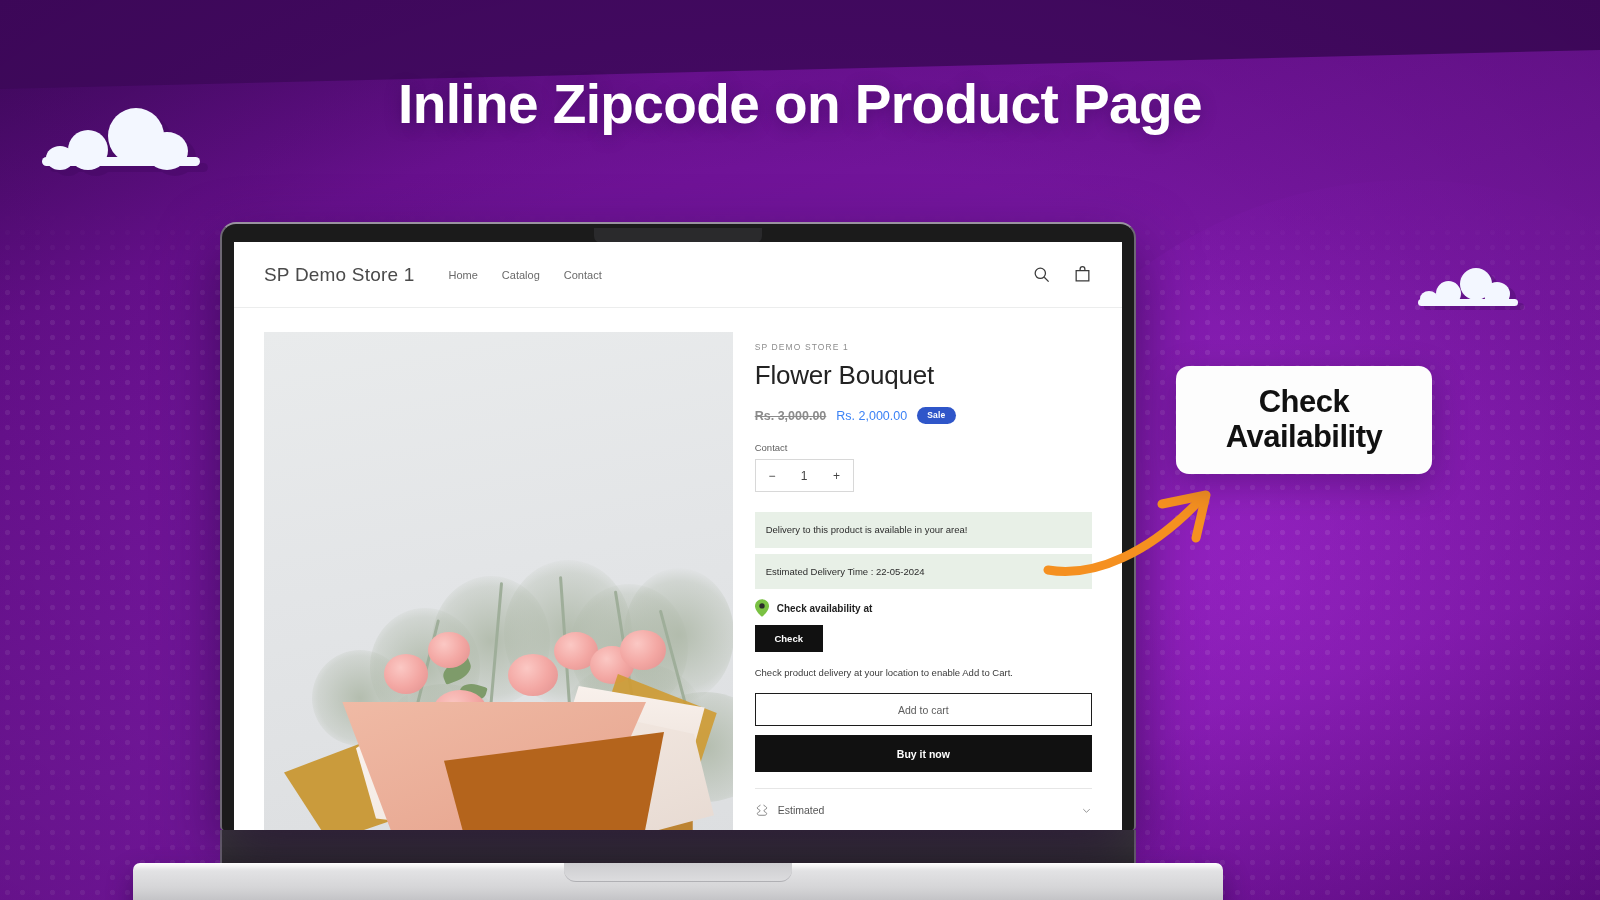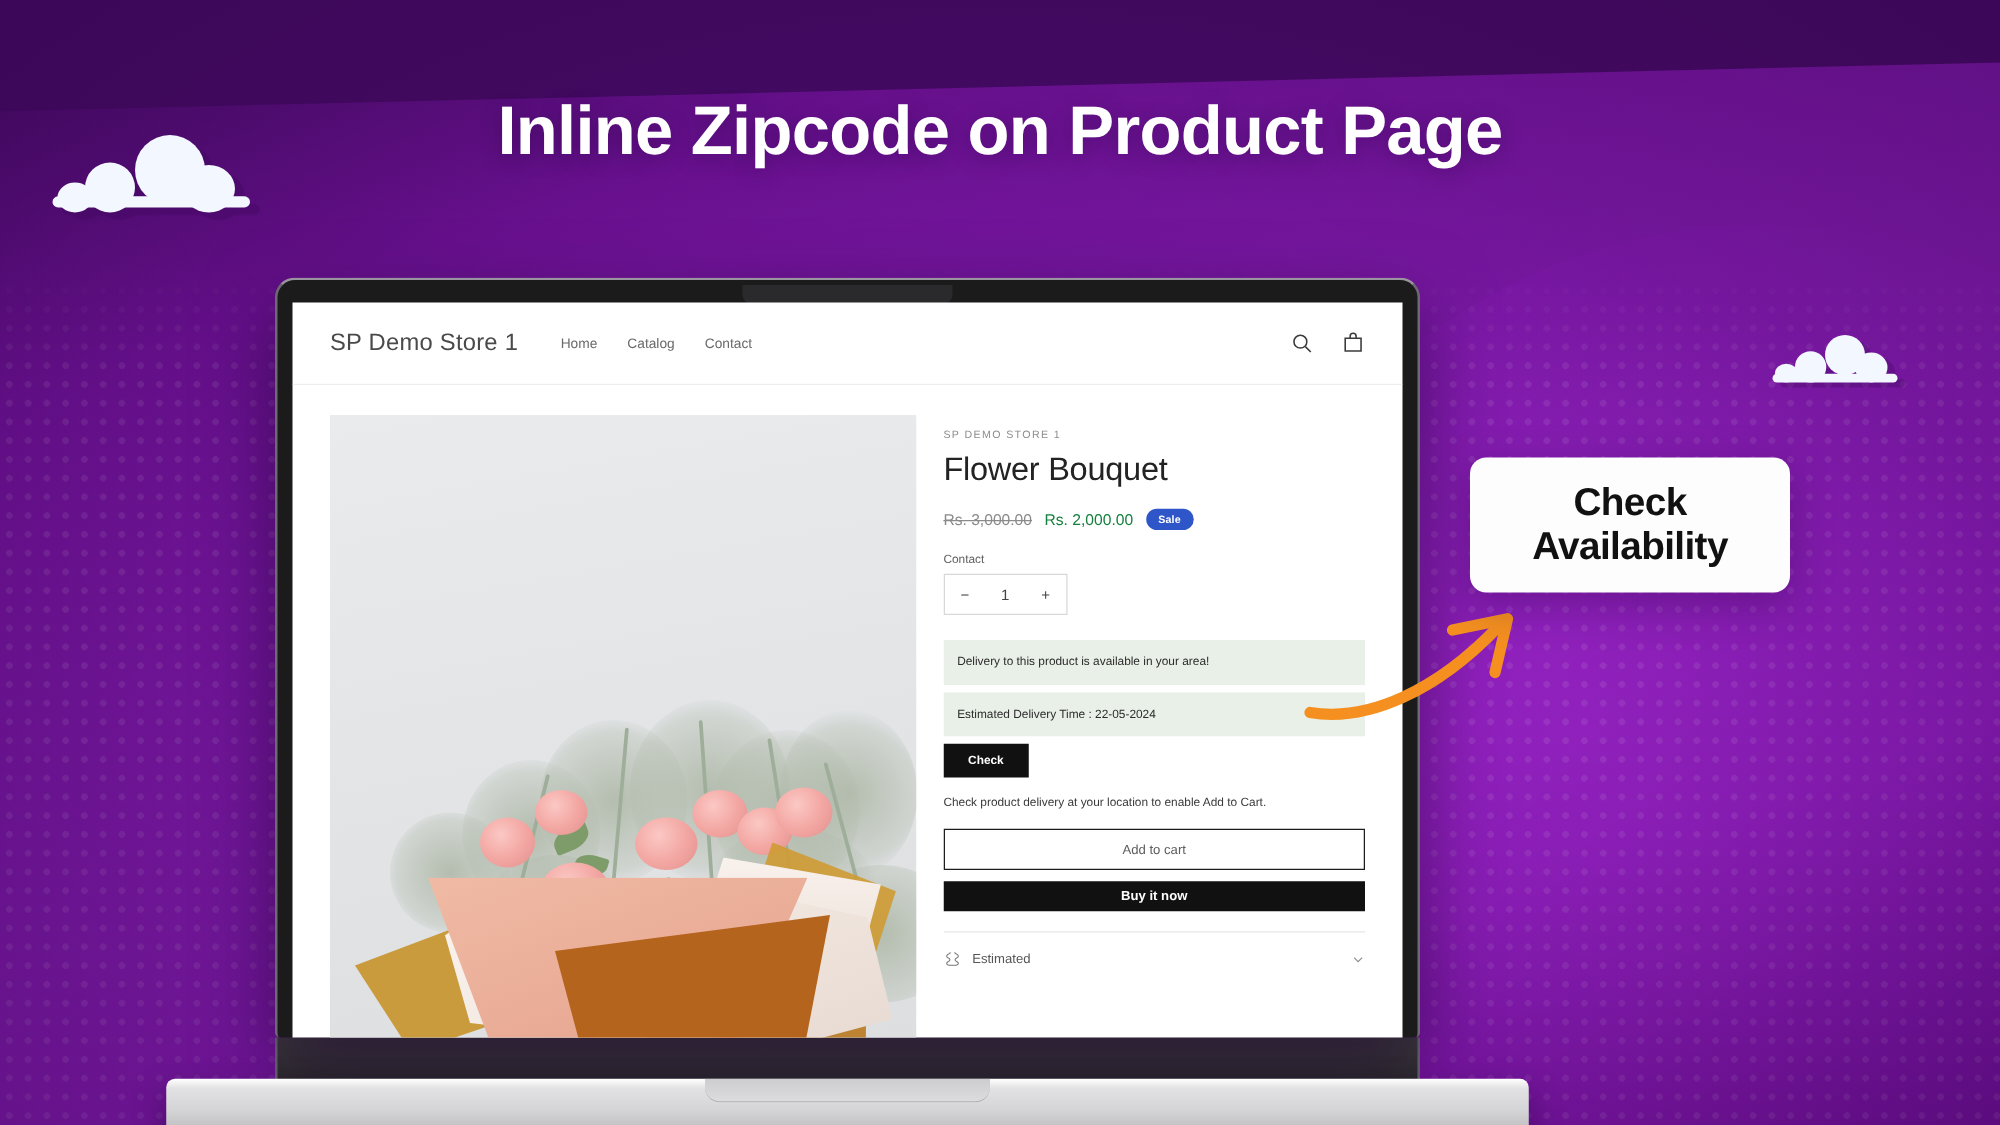--- a/index.html
+++ b/index.html
@@ -181,7 +181,7 @@
   #vendor { font-size: 8.5px; letter-spacing: 1.1px; color: #8d8d8d; margin-bottom: 8px; }
   #product-title { font-size: 26px; font-weight: 400; color: #232323; letter-spacing: -0.2px; margin-bottom: 16px; }
   #price-row { display: flex; align-items: center; gap: 10px; margin-bottom: 18px; }
-  #price-old { font-size: 12.5px; color: #8b8b8b; text-decoration: line-through; }
+  #price-old { font-size: 12.5px; color: #8b8b8b; text-decoration: line-through; font-weight: bold; }
   #price-new { font-size: 12.5px; color: #15803d; }
   #sale-badge {
     font-size: 8.5px; font-weight: 700; color: #fff;

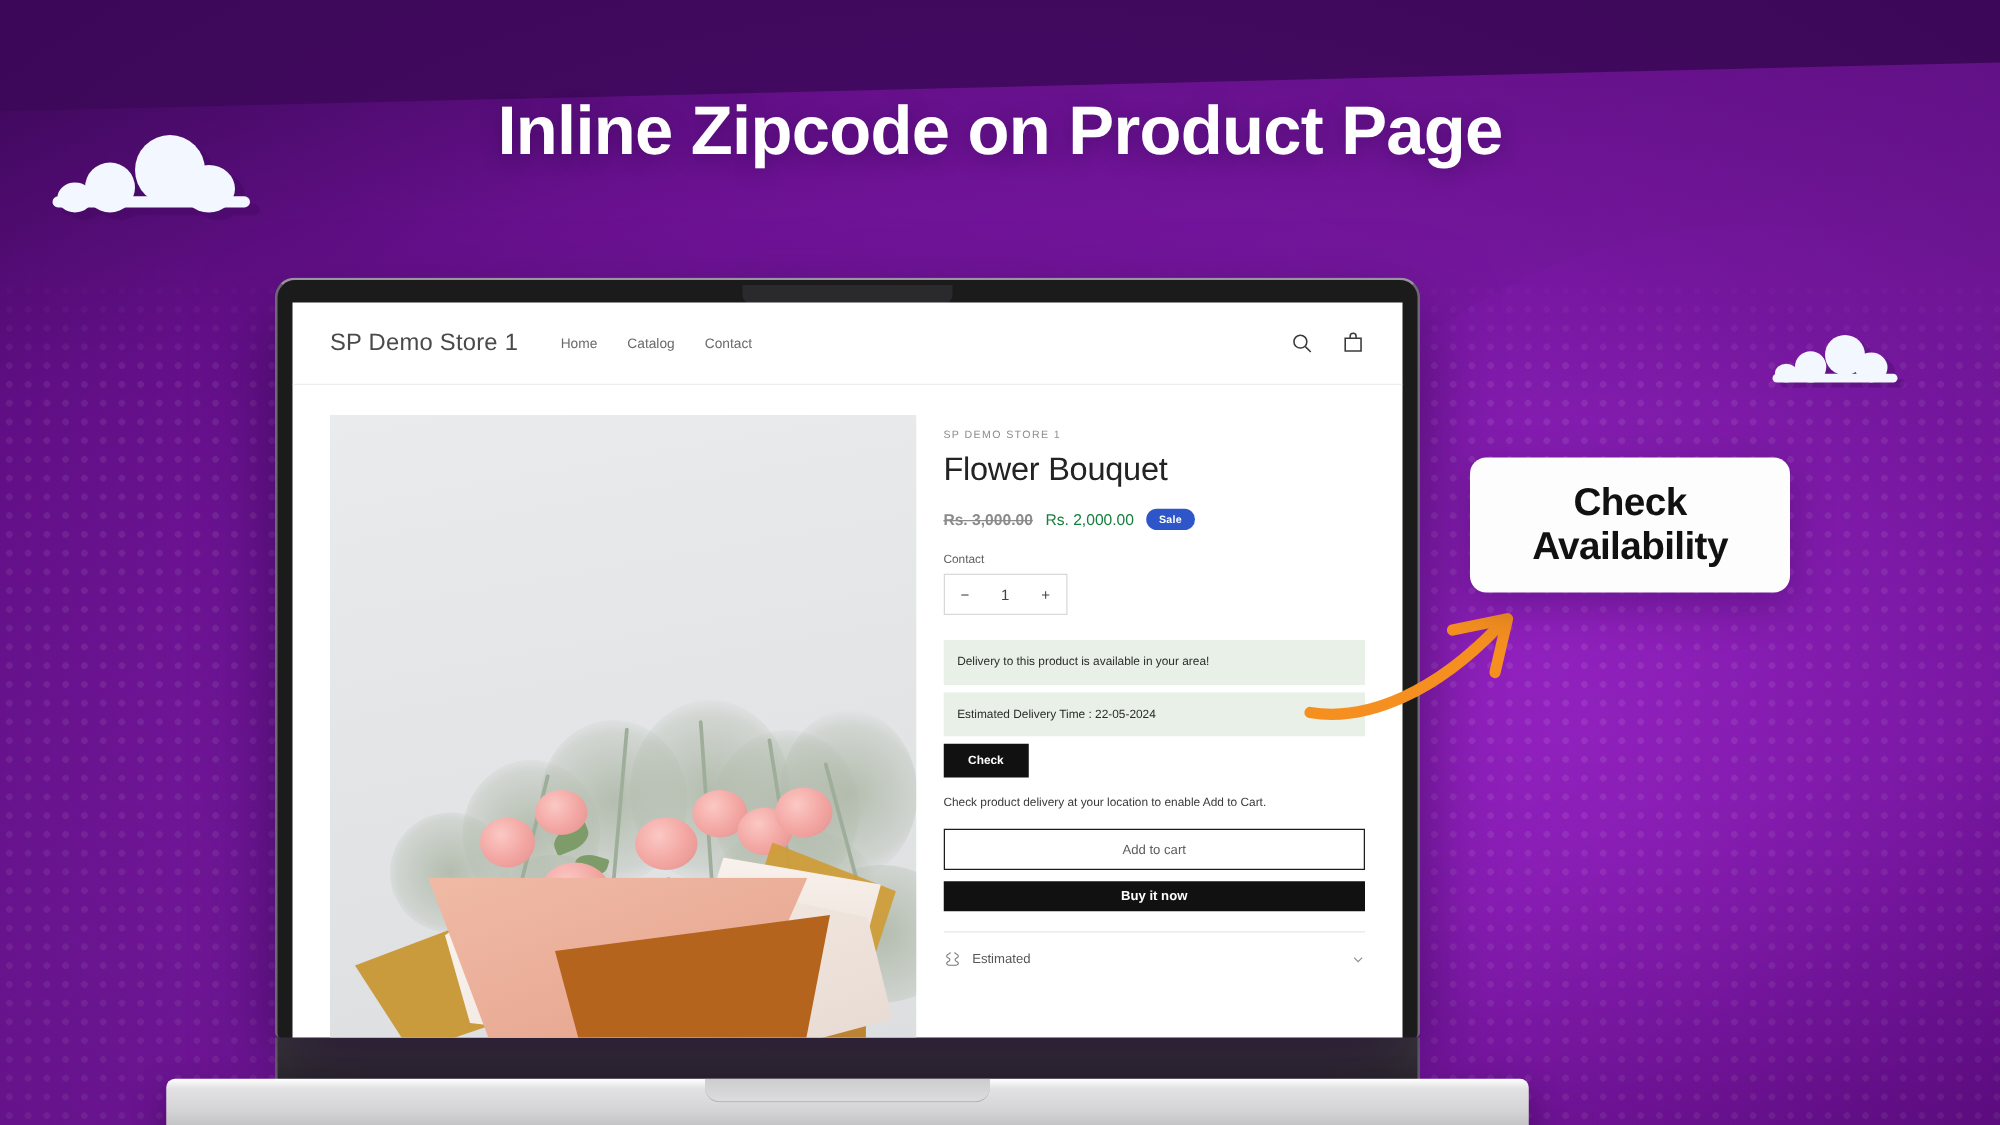--- a/index.html
+++ b/index.html
@@ -182,7 +182,7 @@
   #product-title { font-size: 26px; font-weight: 400; color: #232323; letter-spacing: -0.2px; margin-bottom: 16px; }
   #price-row { display: flex; align-items: center; gap: 10px; margin-bottom: 18px; }
   #price-old { font-size: 12.5px; color: #8b8b8b; text-decoration: line-through; font-weight: bold; }
-  #price-new { font-size: 12.5px; color: #15803d; }
+  #price-new { font-size: 12.5px; color: #3b82f6; }
   #sale-badge {
     font-size: 8.5px; font-weight: 700; color: #fff;
     background: #2f56c9; border-radius: 999px; padding: 3px 10px 4px;

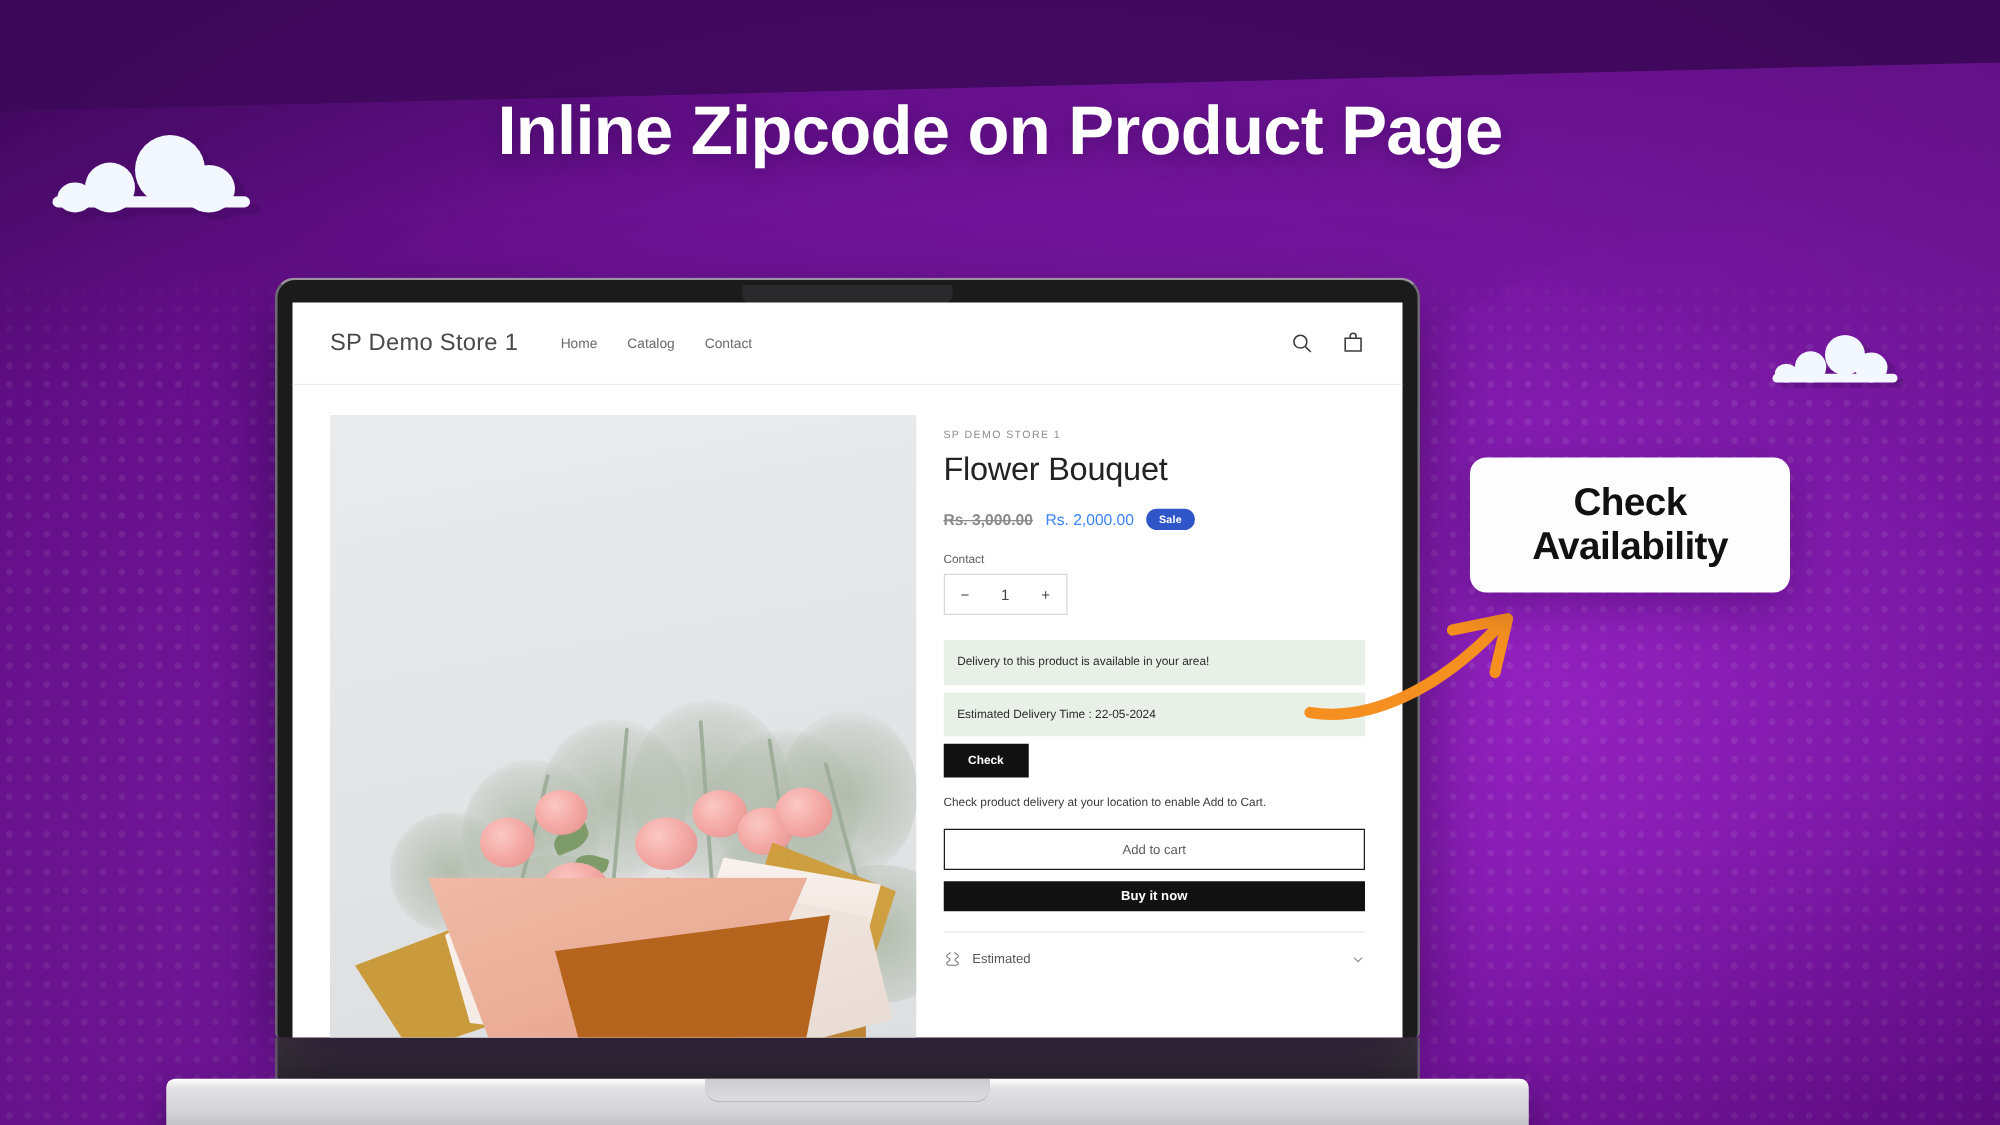--- a/index.html
+++ b/index.html
@@ -376,6 +376,13 @@
           <div class="alert">Delivery to this product is available in your area!</div>
           <div class="alert">Estimated Delivery Time : 22-05-2024</div>
 
+          <div id="availability-row">
+            <svg id="pin-icon" viewBox="0 0 24 30">
+              <path d="M12 0C5.4 0 0 5.3 0 11.8C0 20.2 12 30 12 30S24 20.2 24 11.8C24 5.3 18.6 0 12 0Z" fill="#7ac143"></path>
+              <circle cx="12" cy="11.4" r="4.6" fill="#2b2b2b"></circle>
+            </svg>
+            <span id="availability-label">Check availability at</span>
+          </div>
 
           <div id="zip-row">
             <button id="check-button">Check</button>

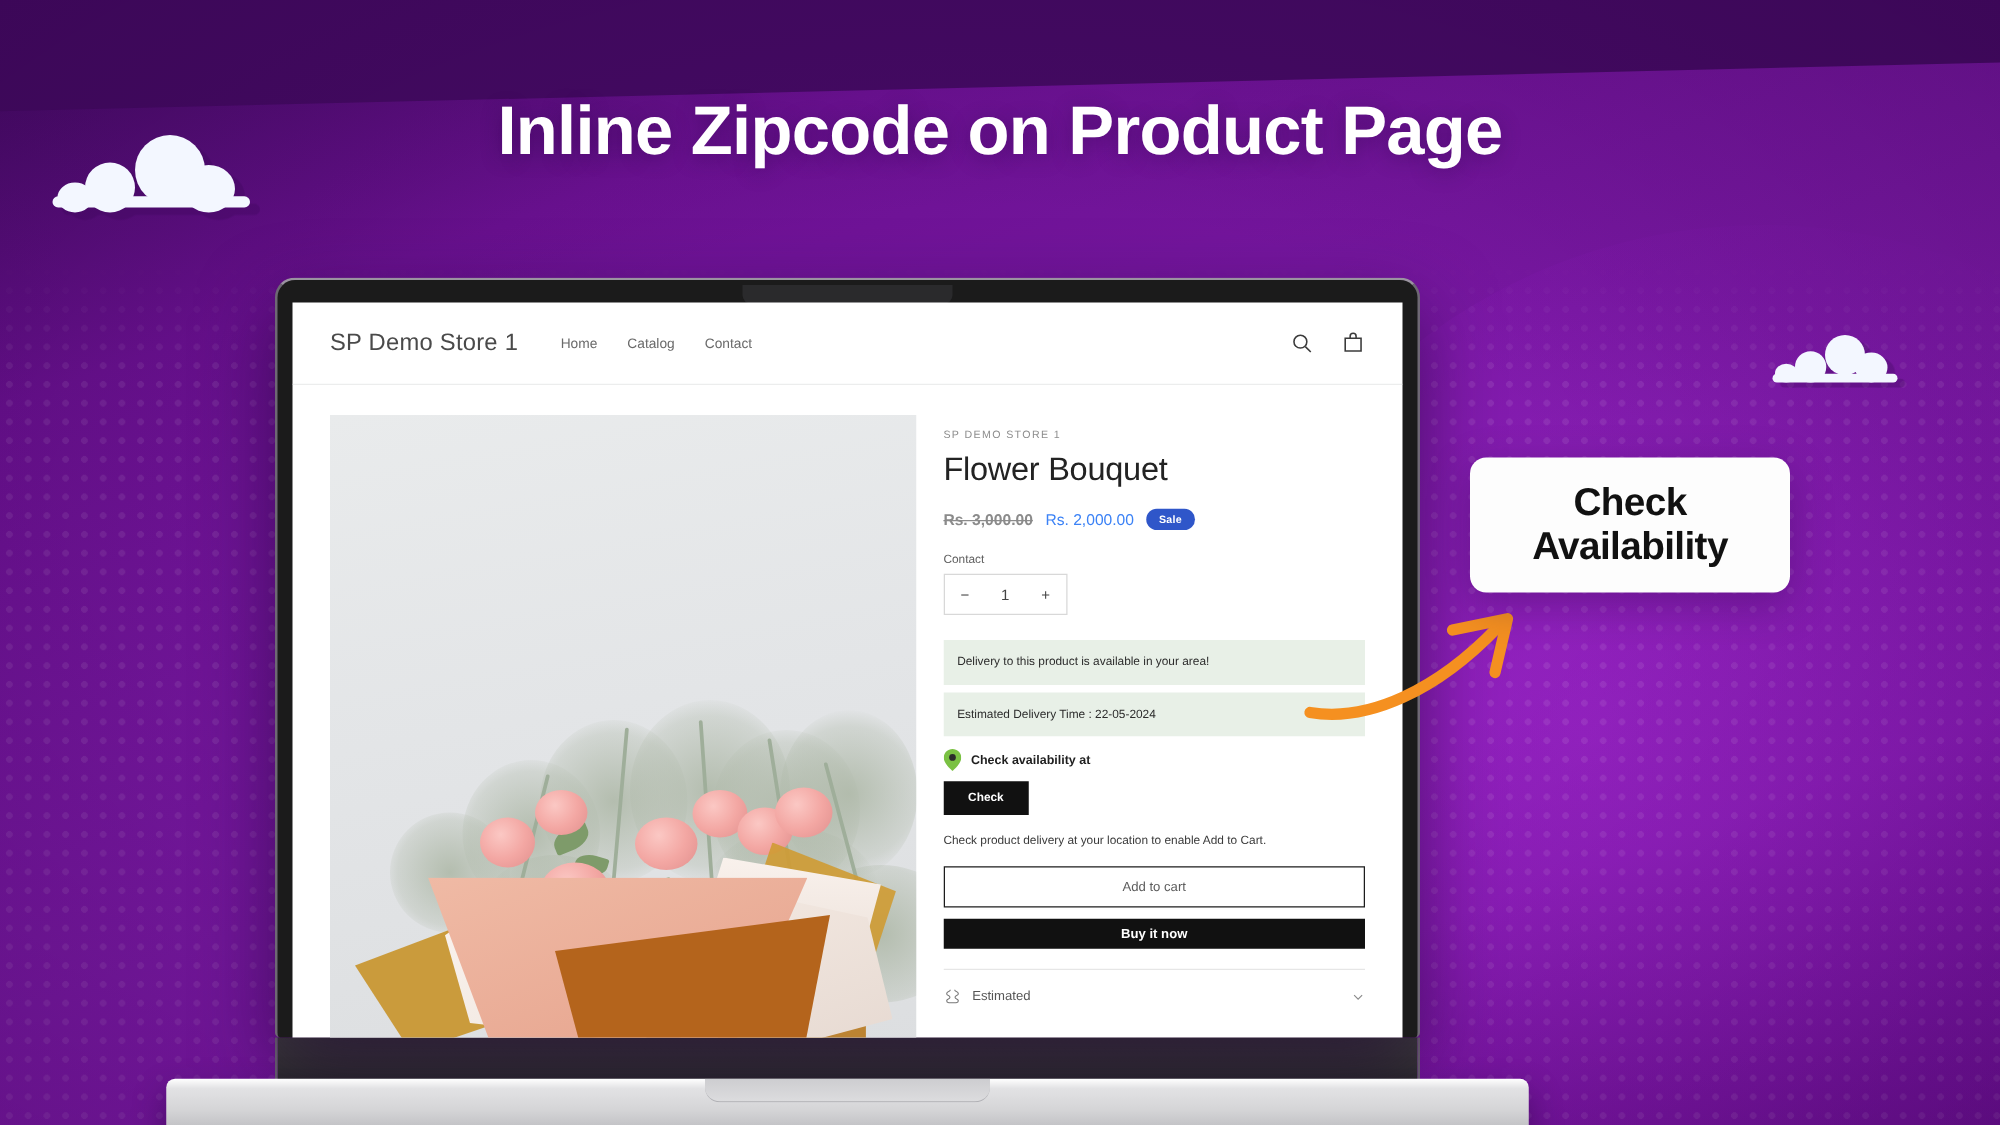--- a/index.html
+++ b/index.html
@@ -224,7 +224,7 @@
     font-family: "Liberation Sans", sans-serif;
   }
   #buy-now {
-    display: block; width: 100%; height: 24px;
+    display: block; width: 100%; height: 37px;
     background: #111; border: none; color: #fff;
     font-size: 10.5px; font-weight: 700; cursor: pointer; margin-bottom: 16px;
     font-family: "Liberation Sans", sans-serif;

